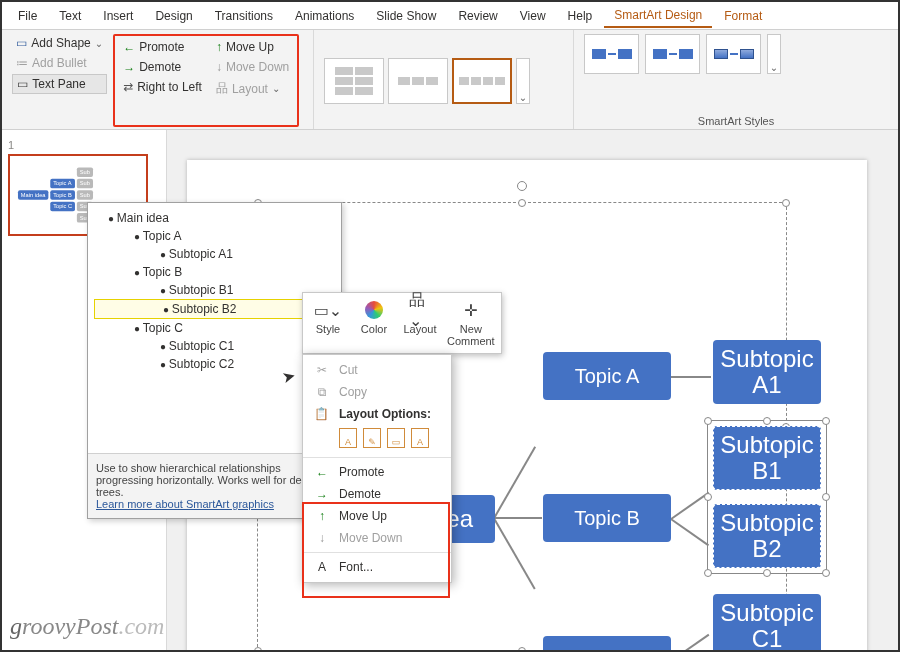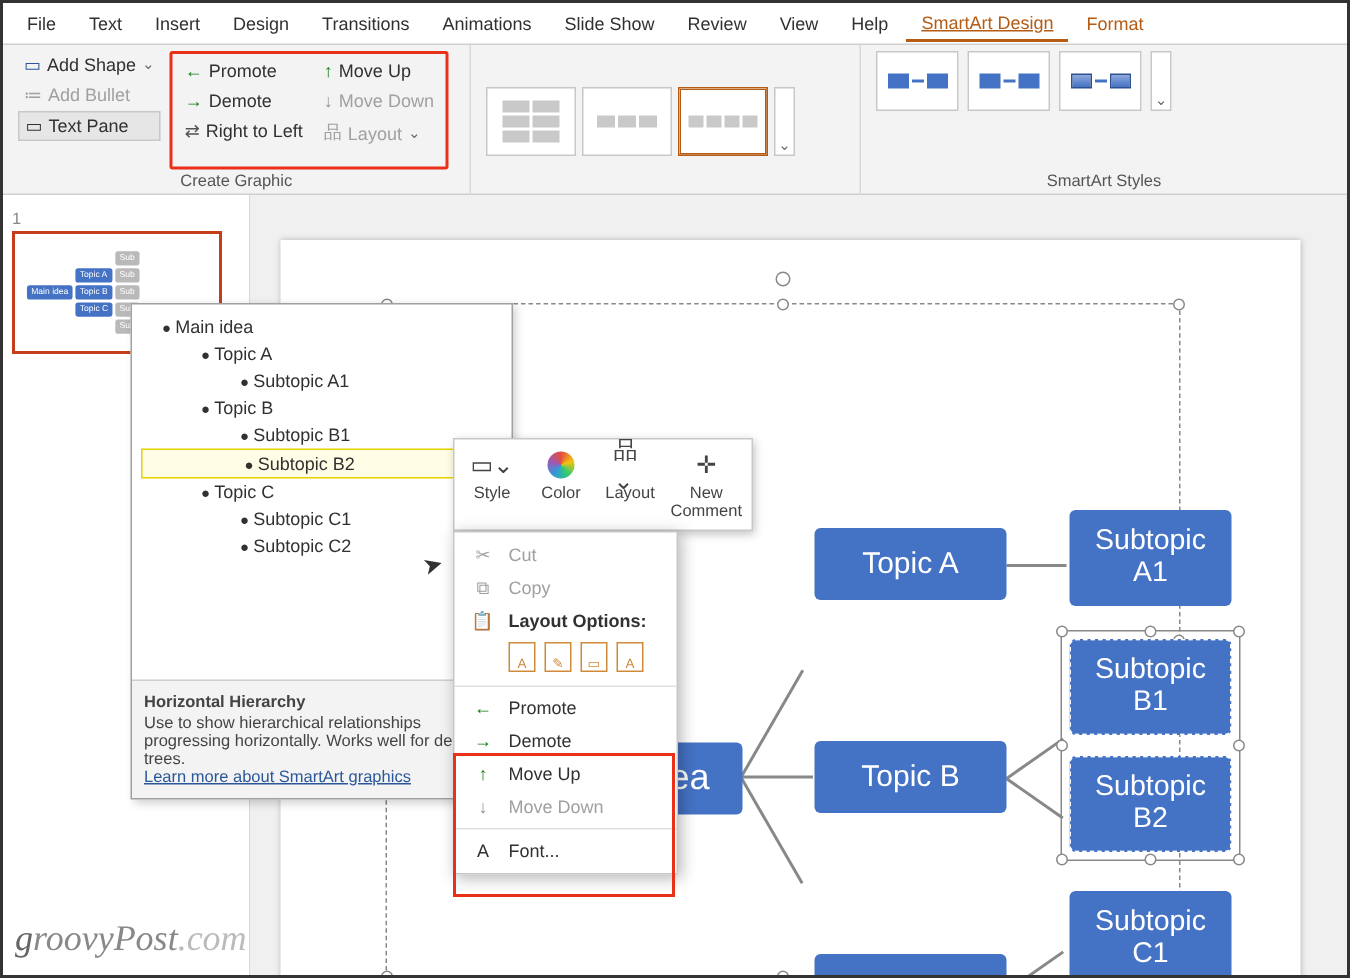--- a/index.html
+++ b/index.html
@@ -9,7 +9,7 @@
   .menubar { display: flex; align-items: center; height: 28px; border-bottom: 1px solid #d0d0d0; padding: 0 6px; gap: 2px; background:#fff;}
   .menubar .tab { padding: 4px 10px; cursor: pointer; }
   .menubar .tab.accent { color: #b55b13; }
-  .menubar .tab.active { border-bottom: 2px solid #b55b13; text-decoration: underline; }
+  .menubar .tab.active { border-bottom: 2px solid #b55b13; }
 
   
   .ribbon { display: flex; height: 100px; background: #f3f3f3; border-bottom: 1px solid #d0d0d0; }

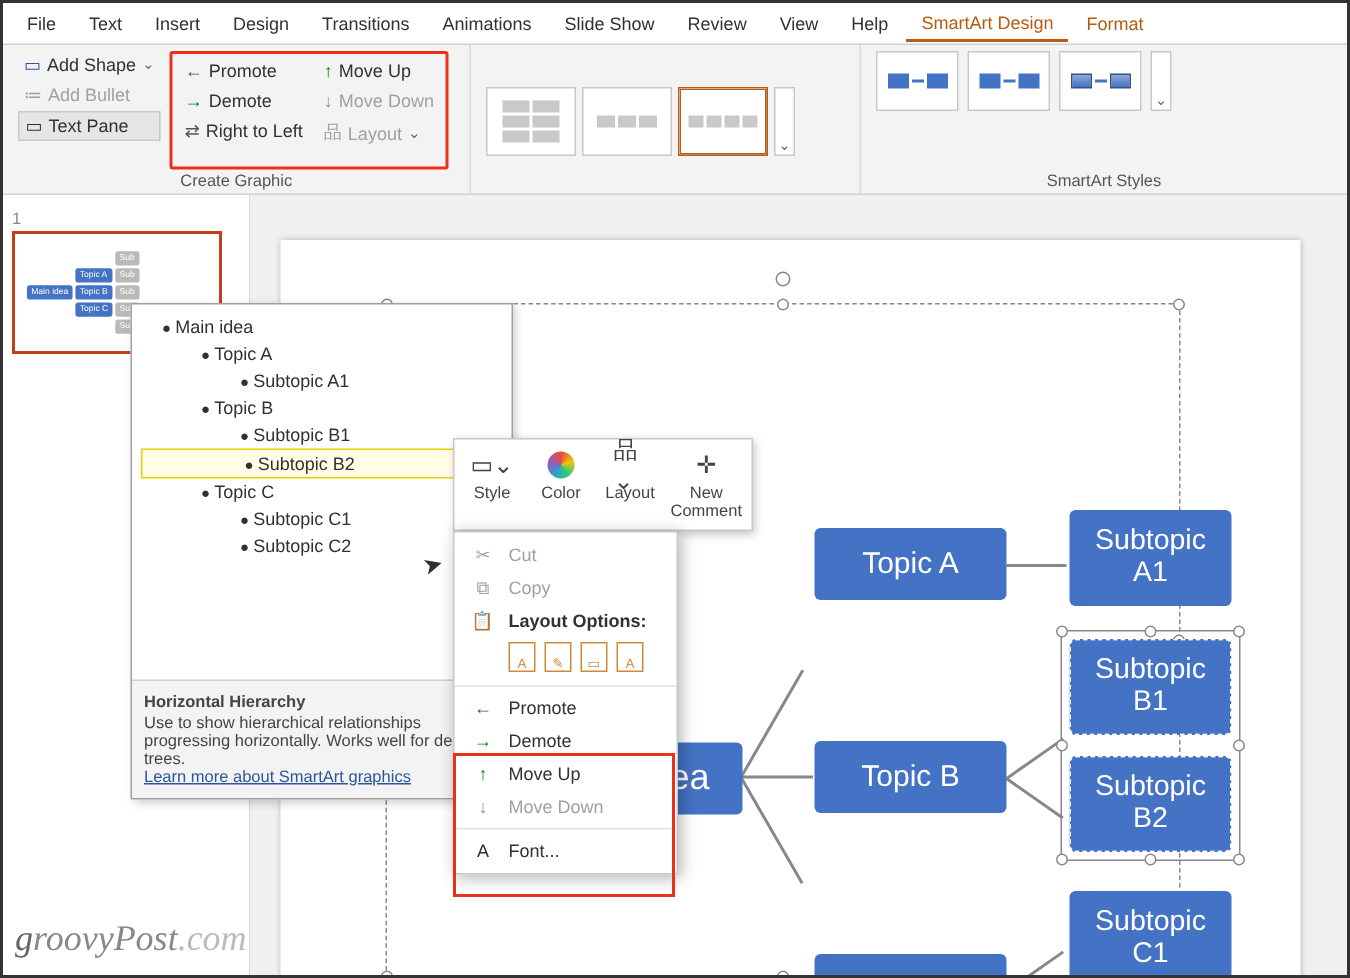--- a/index.html
+++ b/index.html
@@ -176,7 +176,6 @@
         </div>
       </div>
     </div>
-    <div class="rgroup-label">Create Graphic</div>
   </div>
 
   <div class="rgroup" style="width:260px;">

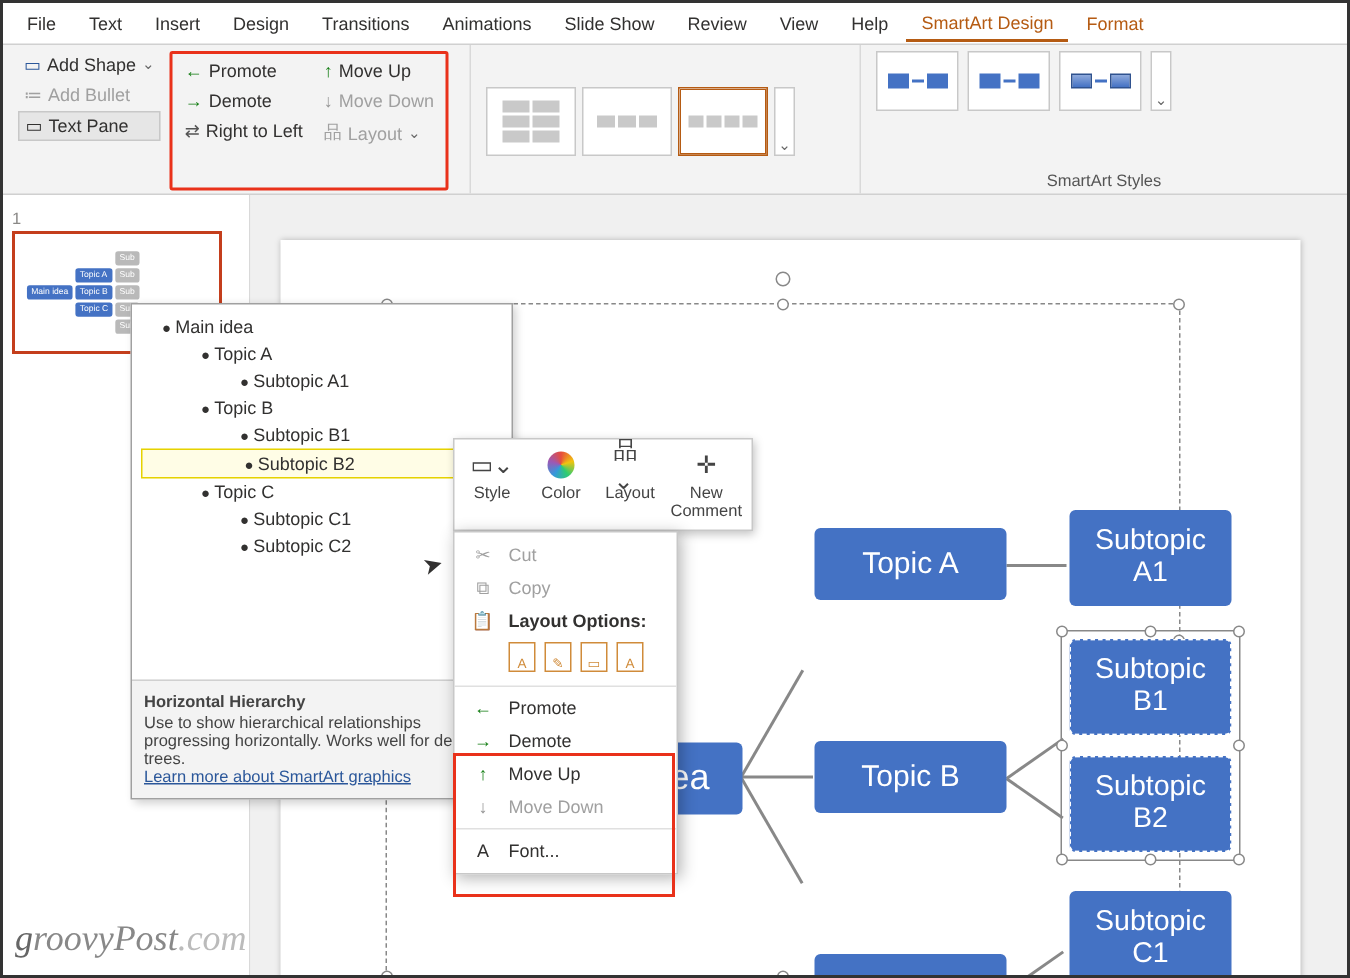--- a/index.html
+++ b/index.html
@@ -64,7 +64,7 @@
   .box { position:absolute; background:#4472C4; color:#fff; display:flex; align-items:center; justify-content:center; font-size:20px; border-radius:4px; text-align:center; line-height:1.1;}
   .box.main { width:148px; height:48px; left:160px; top:335px; font-size:24px;}
   .box.topic { width:128px; height:48px; }
-  .box.sub { width:108px; height:64px; font-size:19px;}
+  .box.sub { width:108px; height:64px; font-size:24px;}
   .box.sel { border:1.5px dashed #fff; }
   .node-sel-wrap{position:absolute; border:1px solid #888;}
   .node-sel-wrap .handle{border-radius:50%;}

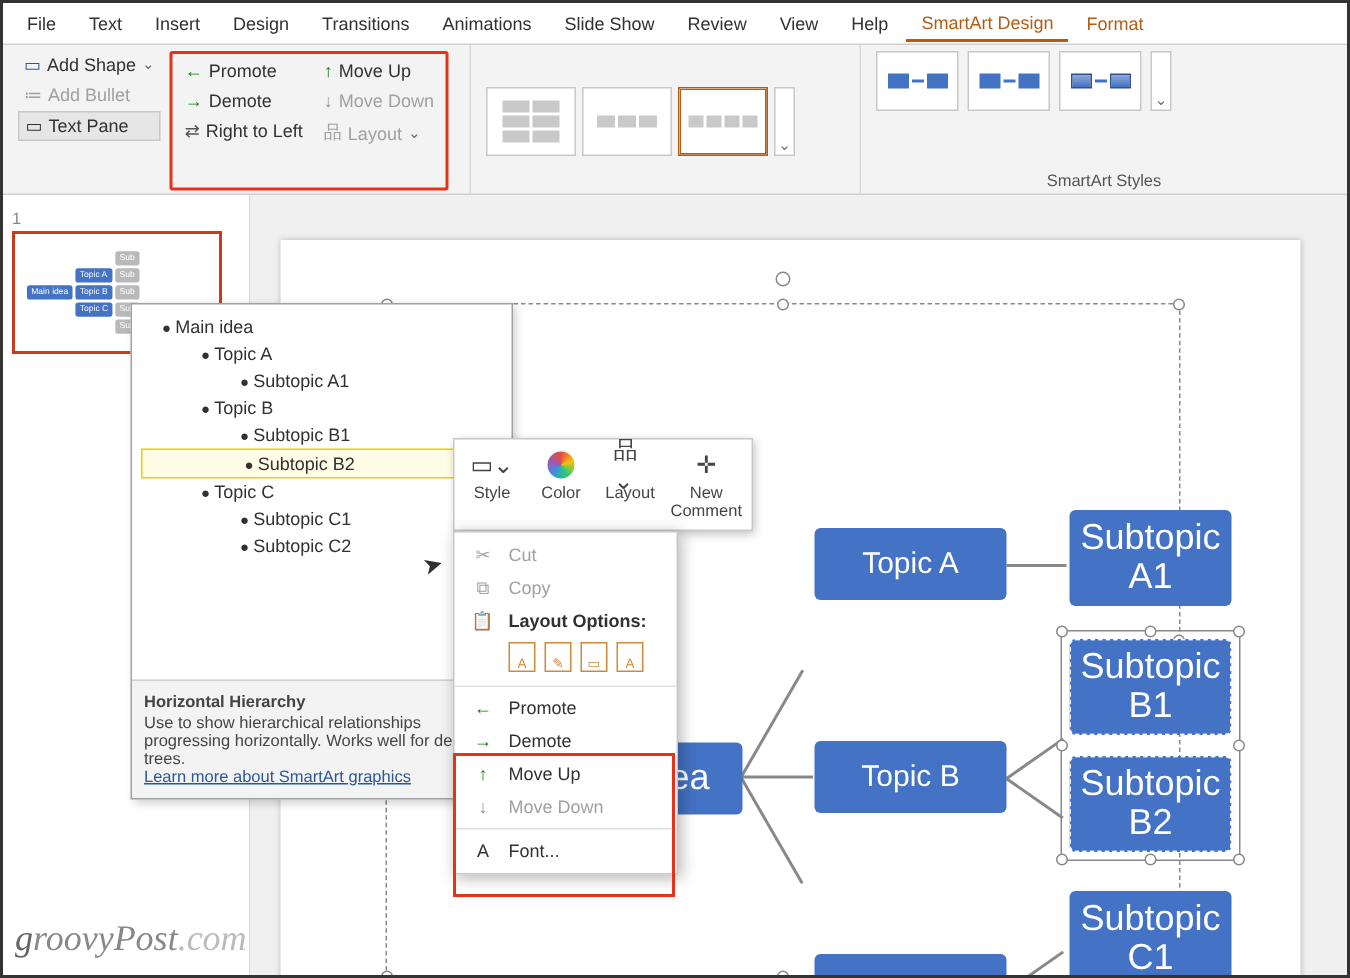--- a/index.html
+++ b/index.html
@@ -318,7 +318,6 @@
     </ul>
   </div>
   <div class="tp-foot">
-    <b>Horizontal Hierarchy</b>
     <span>Use to show hierarchical relationships progressing horizontally. Works well for decision trees.</span><br>
     <a>Learn more about SmartArt graphics</a>
   </div>

